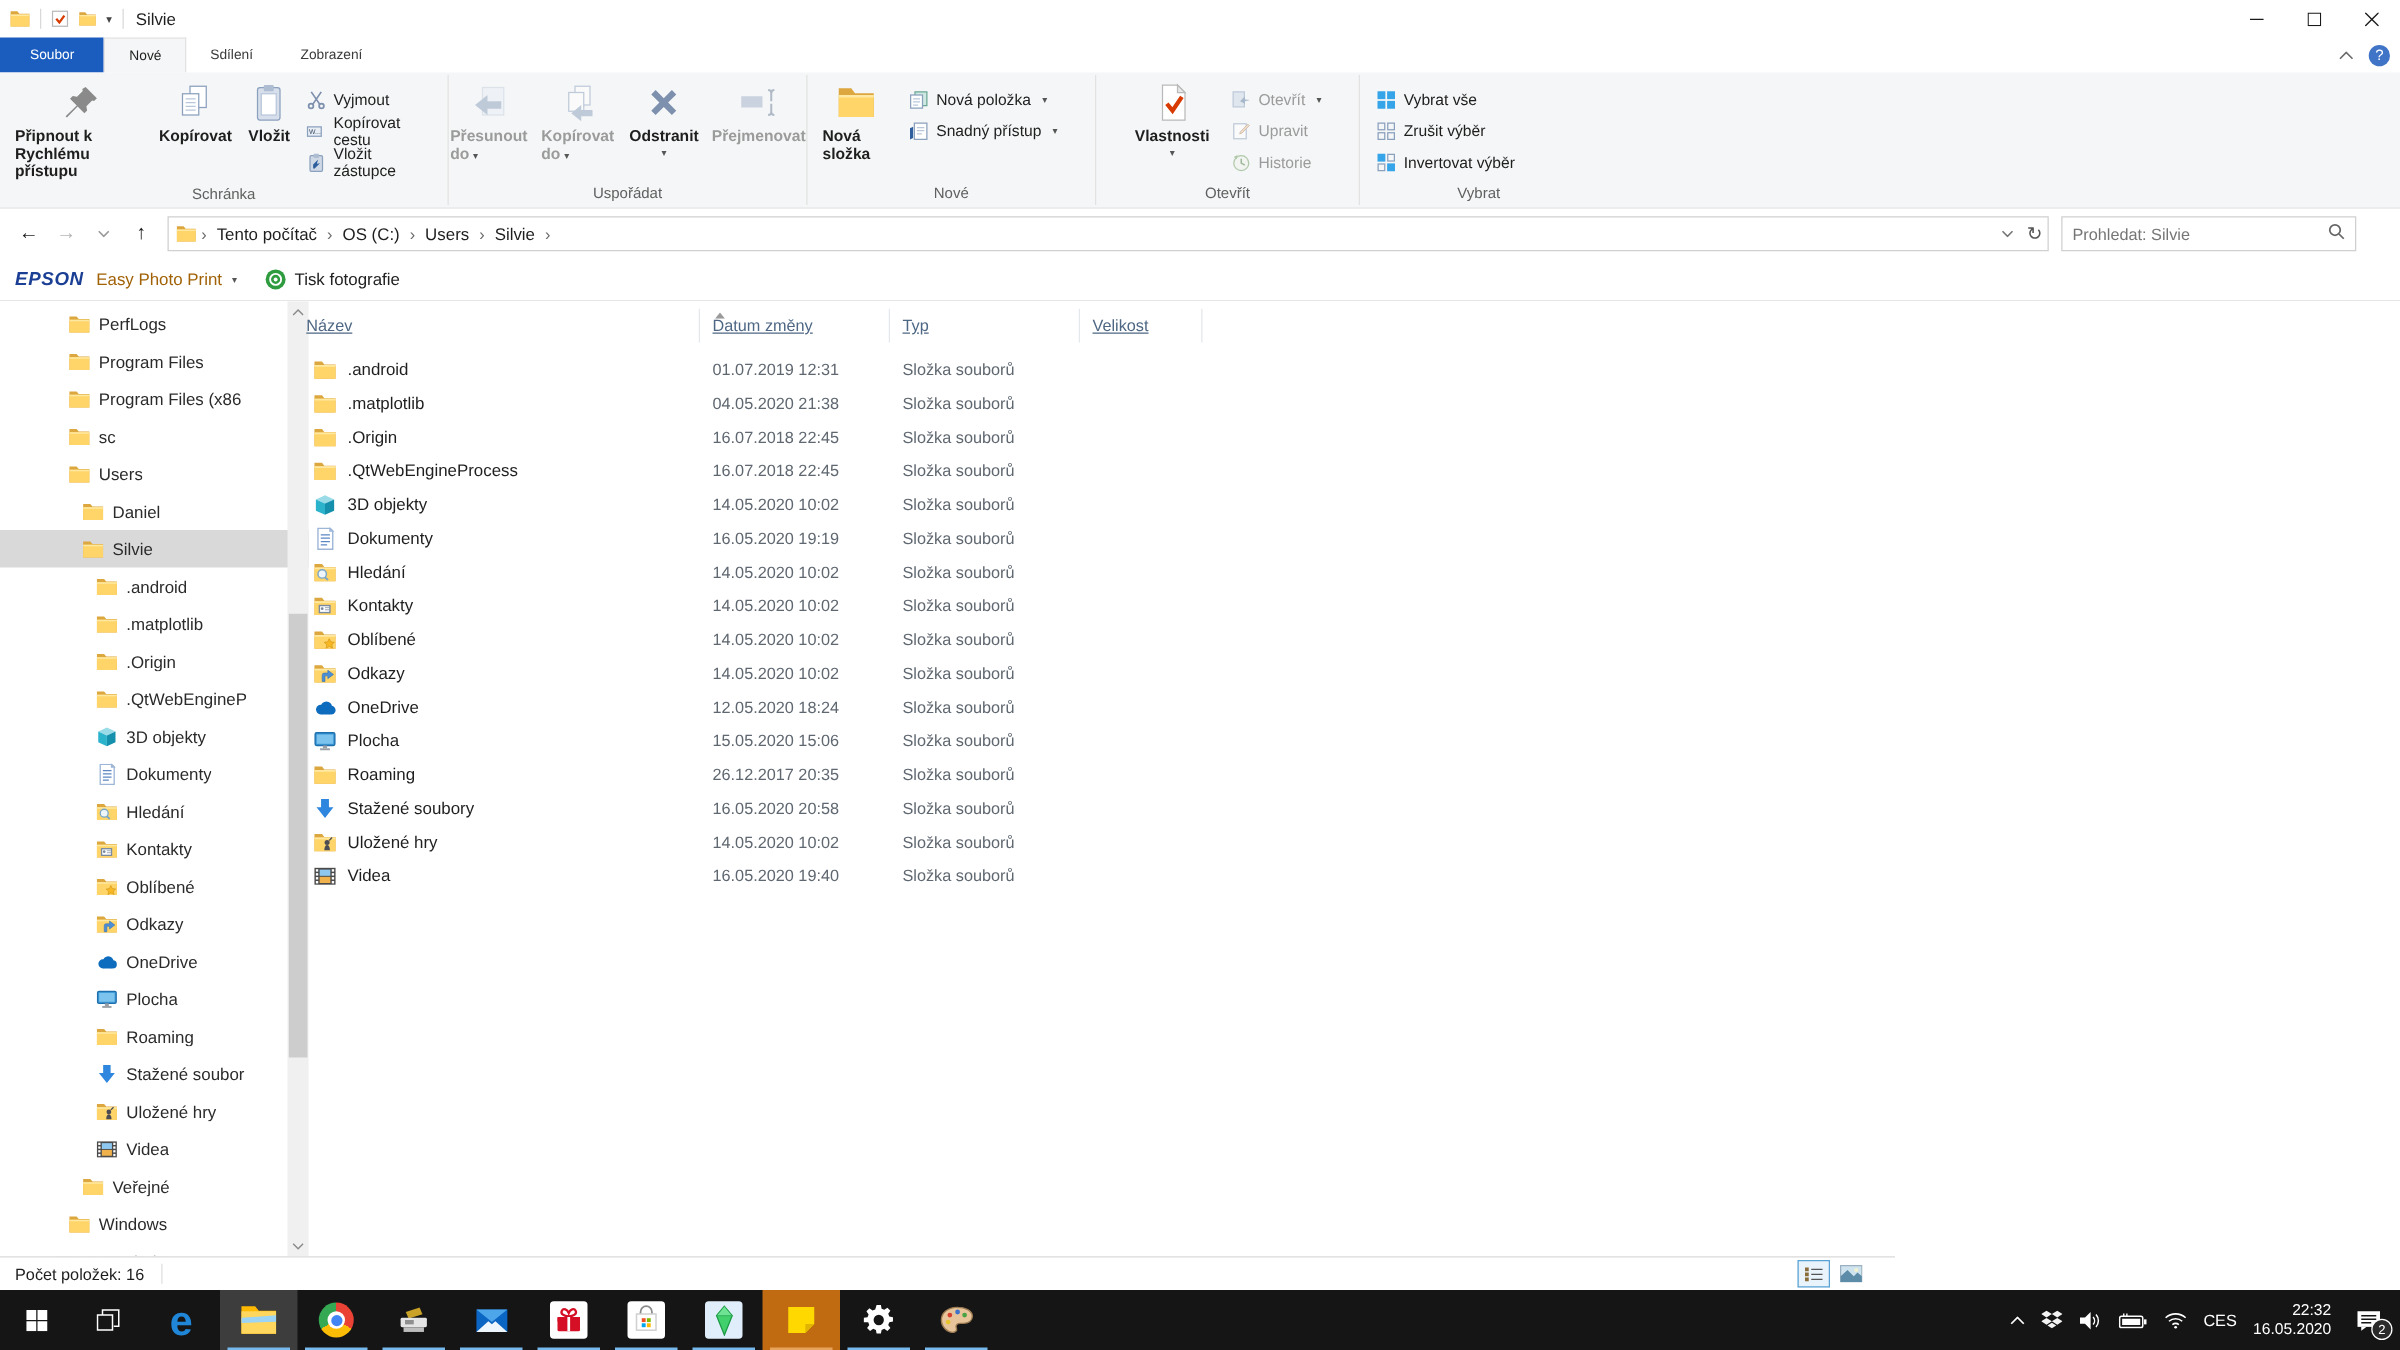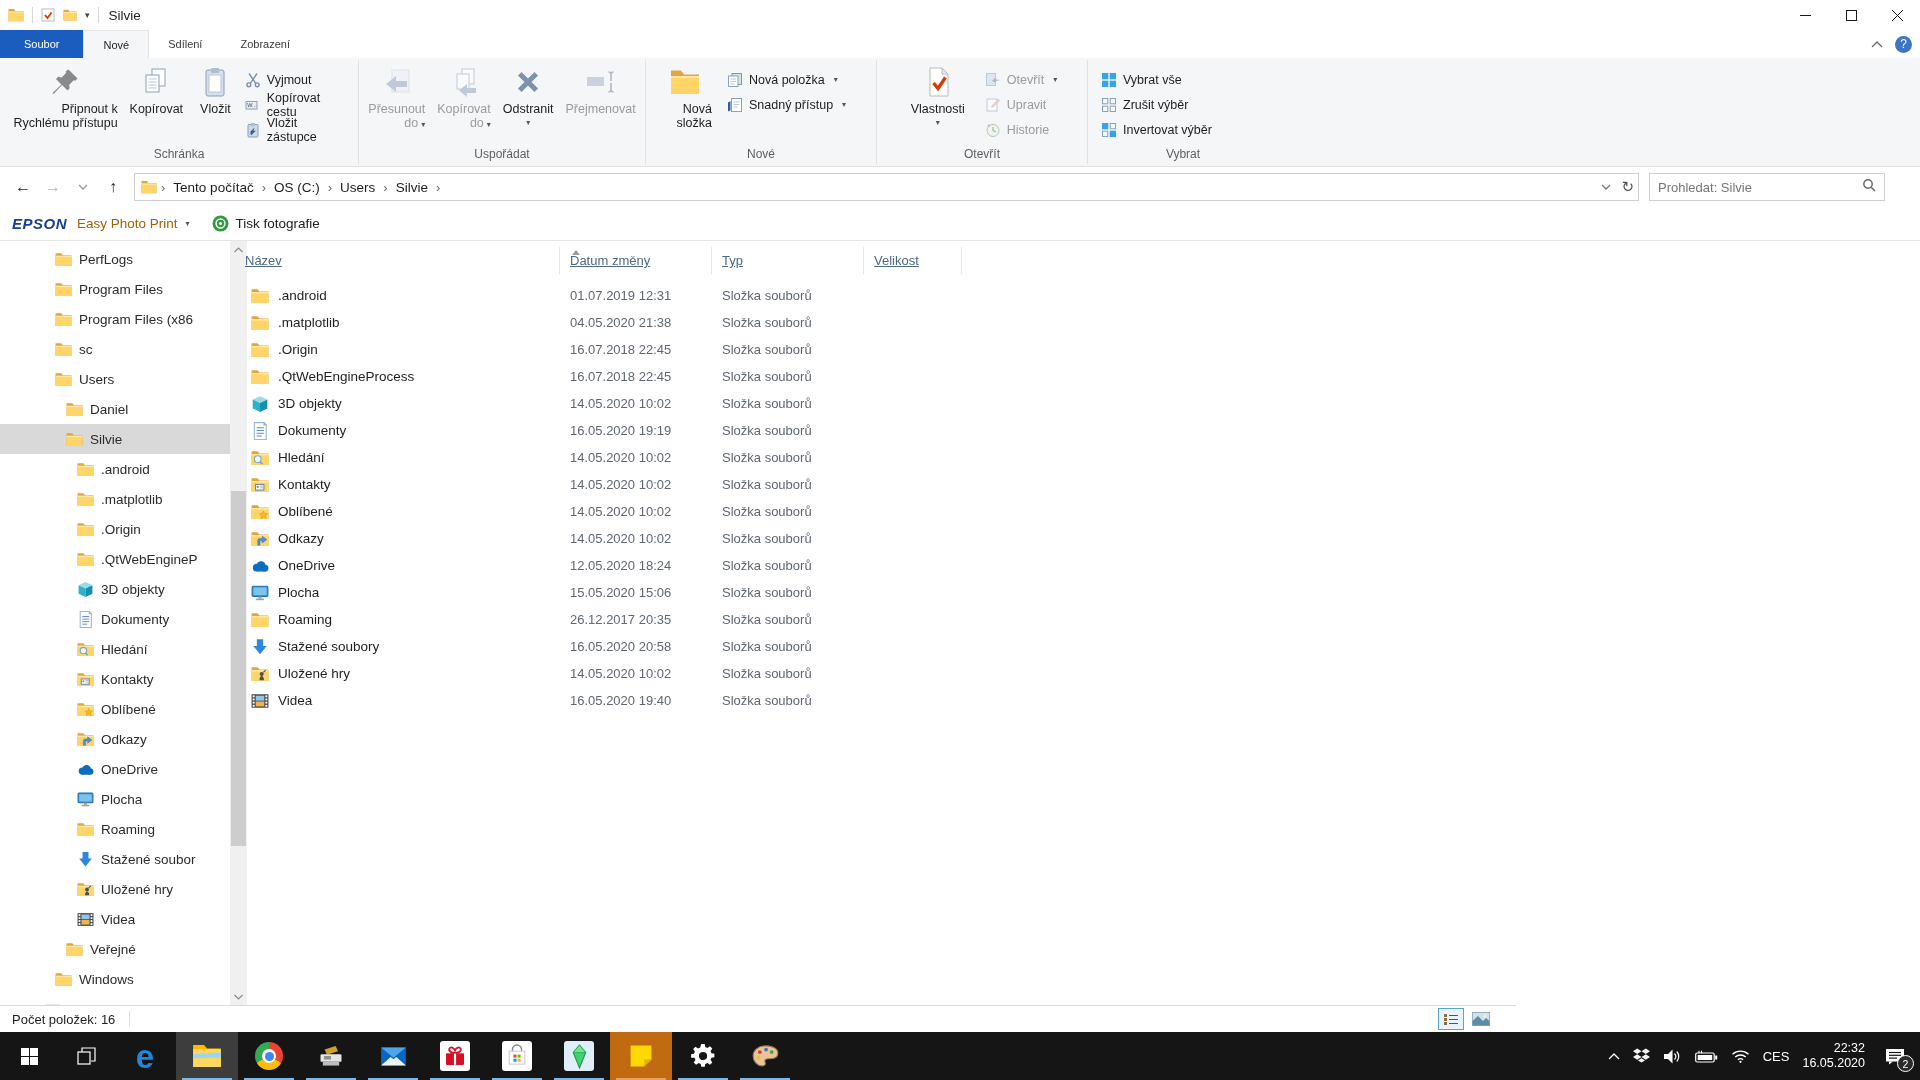--- a/index.html
+++ b/index.html
@@ -32,7 +32,7 @@
   .rgsep { width:1px; background:#e2e2e2; margin:2px 0; }
   .ritems { flex:1; display:flex; align-items:flex-start; padding:3px 8px 0 8px; }
   .rglabel { height:19px; text-align:center; font-size:12px; color:#606060; }
-  .rbig { display:flex; flex-direction:column; align-items:center; text-align:right; padding:4px 4px; font-size:12.5px; color:#1e1e1e; }
+  .rbig { display:flex; flex-direction:column; align-items:center; text-align:left; padding:4px 4px; font-size:12.5px; color:#1e1e1e;font-weight:bold; }
   .rbig .ric32 { width:34px; height:34px; display:flex; align-items:center; justify-content:center; margin-bottom:3px; }
   .rlabel { line-height:14px; }
   .dd { font-size:8px; color:#555; margin-left:3px; }

